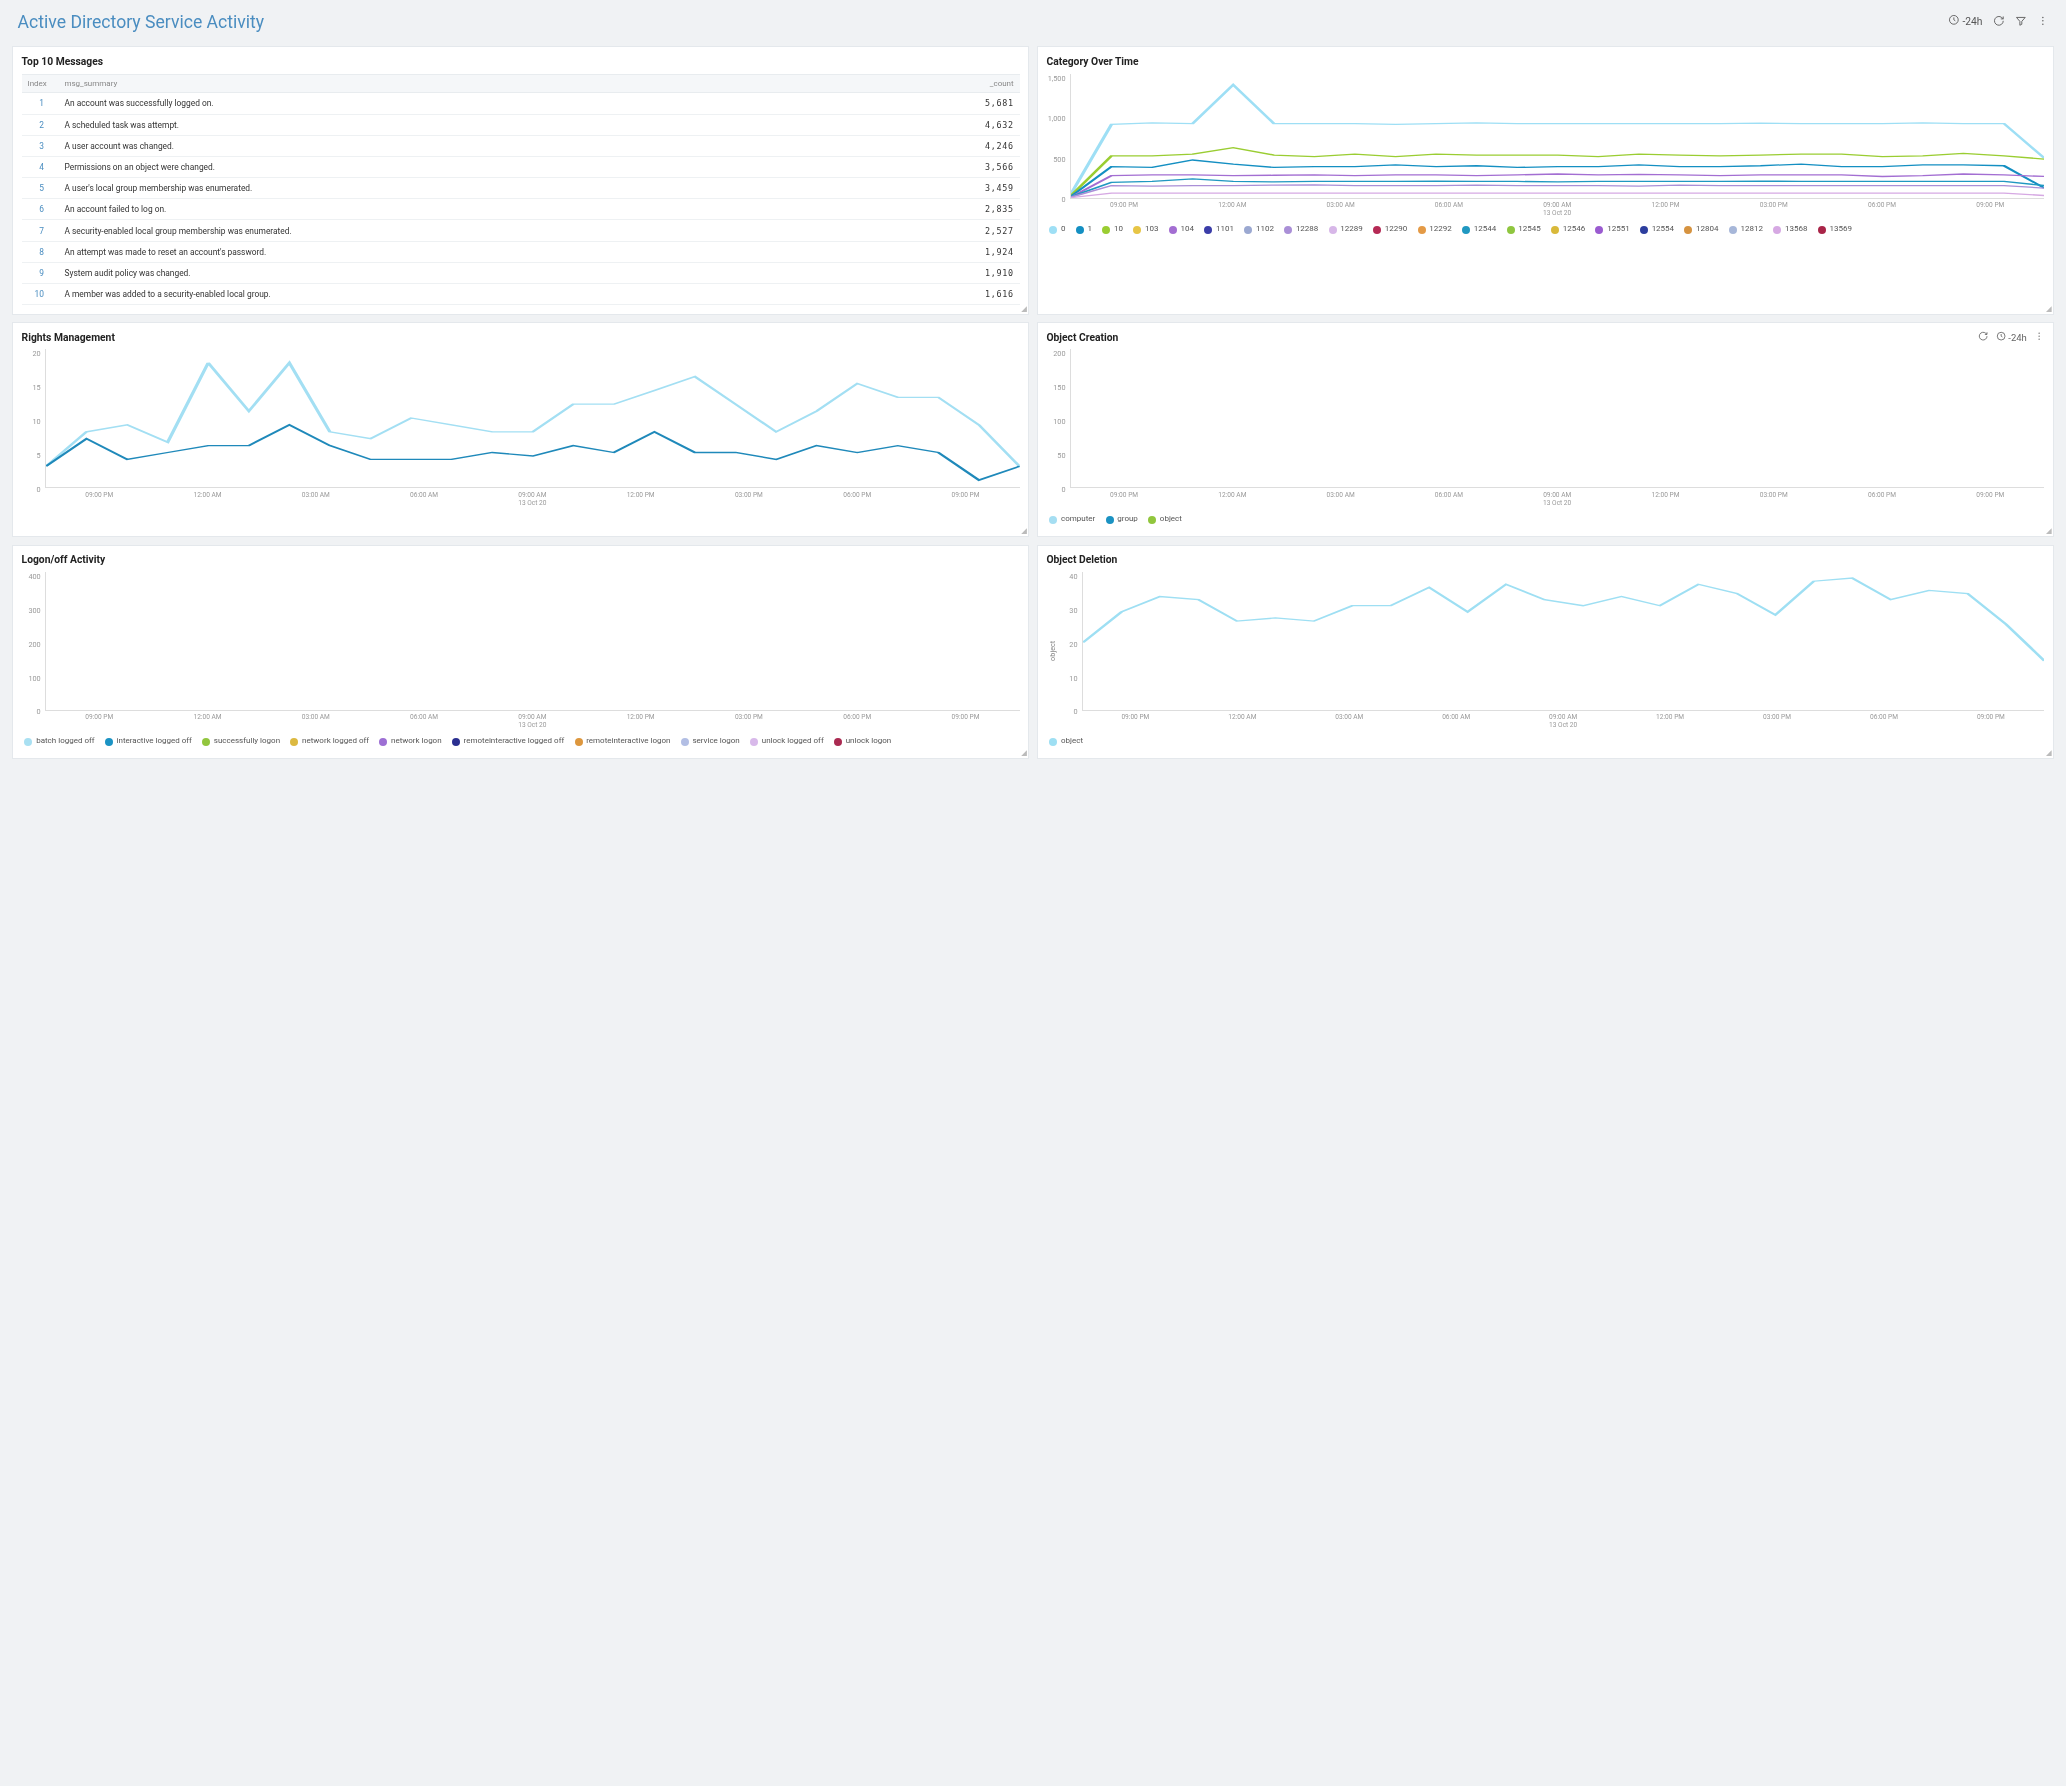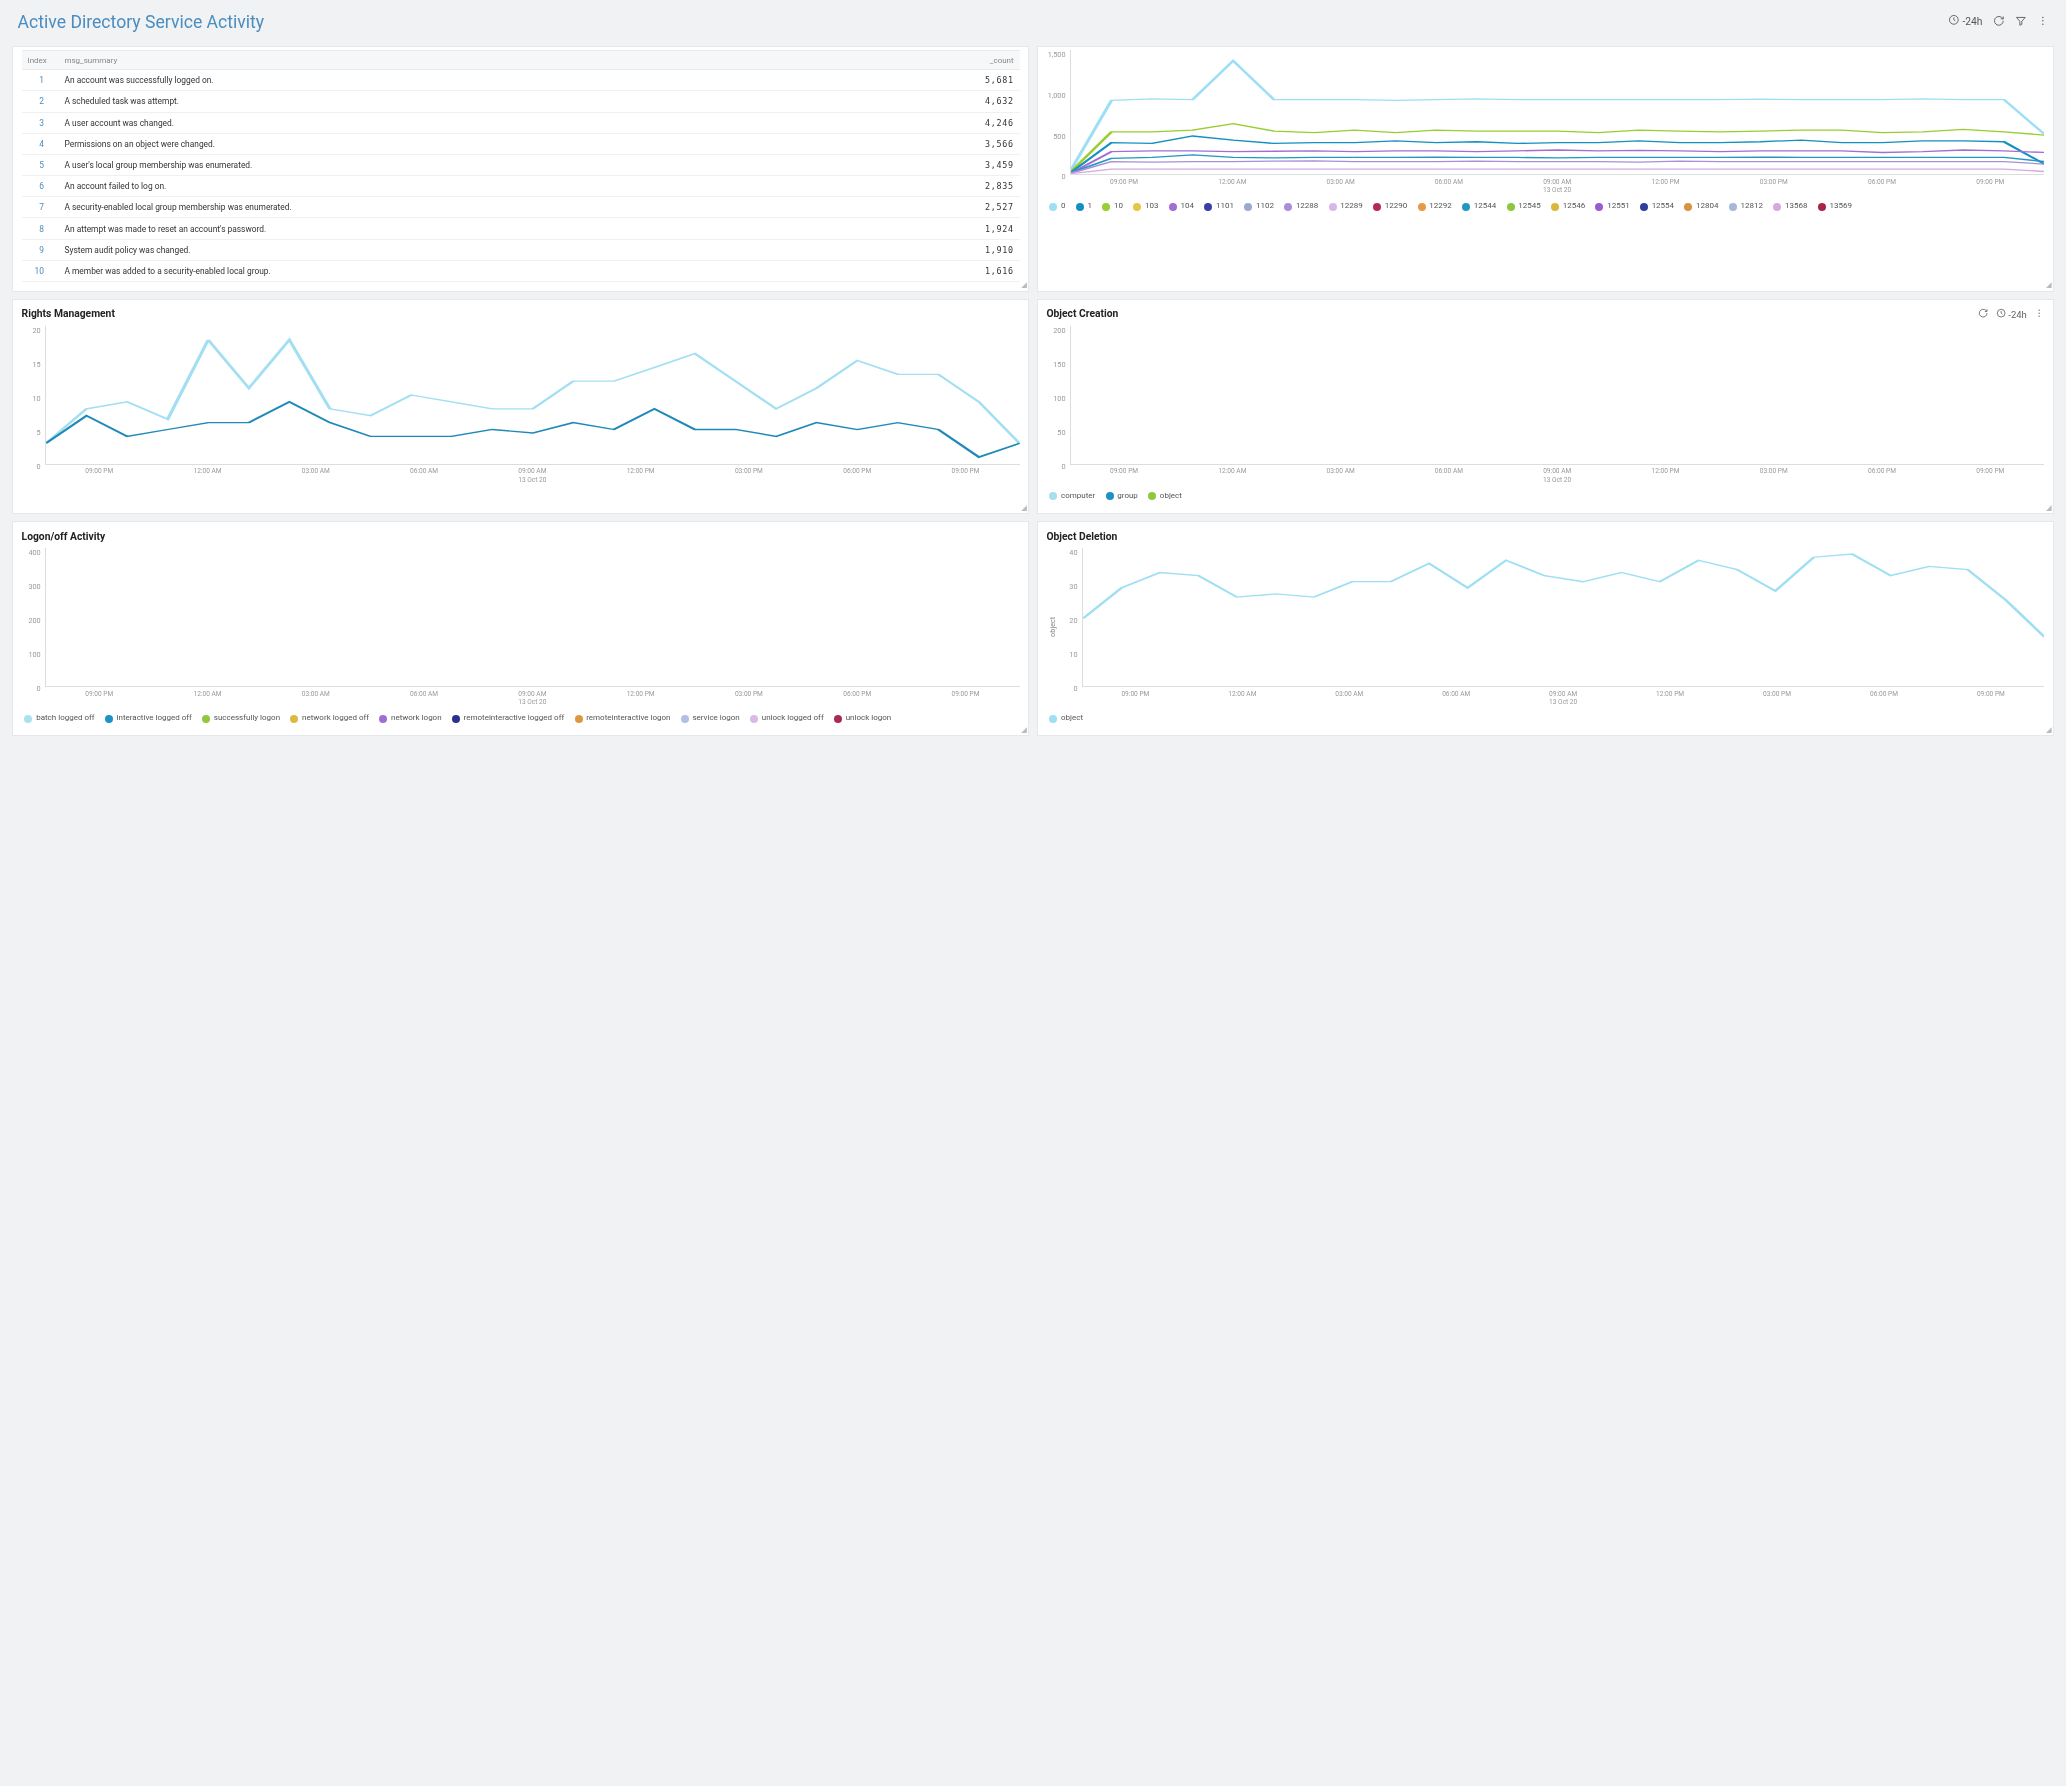--- a/index.html
+++ b/index.html
@@ -78,6 +78,9 @@
 <div class="grid">
 
   <div class="panel">
+    <div class="panel-header">
+        <div class="panel-title">Top 10 Messages</div>
+      </div>
     <div class="panel-body">
       <table class="table">
         <thead>

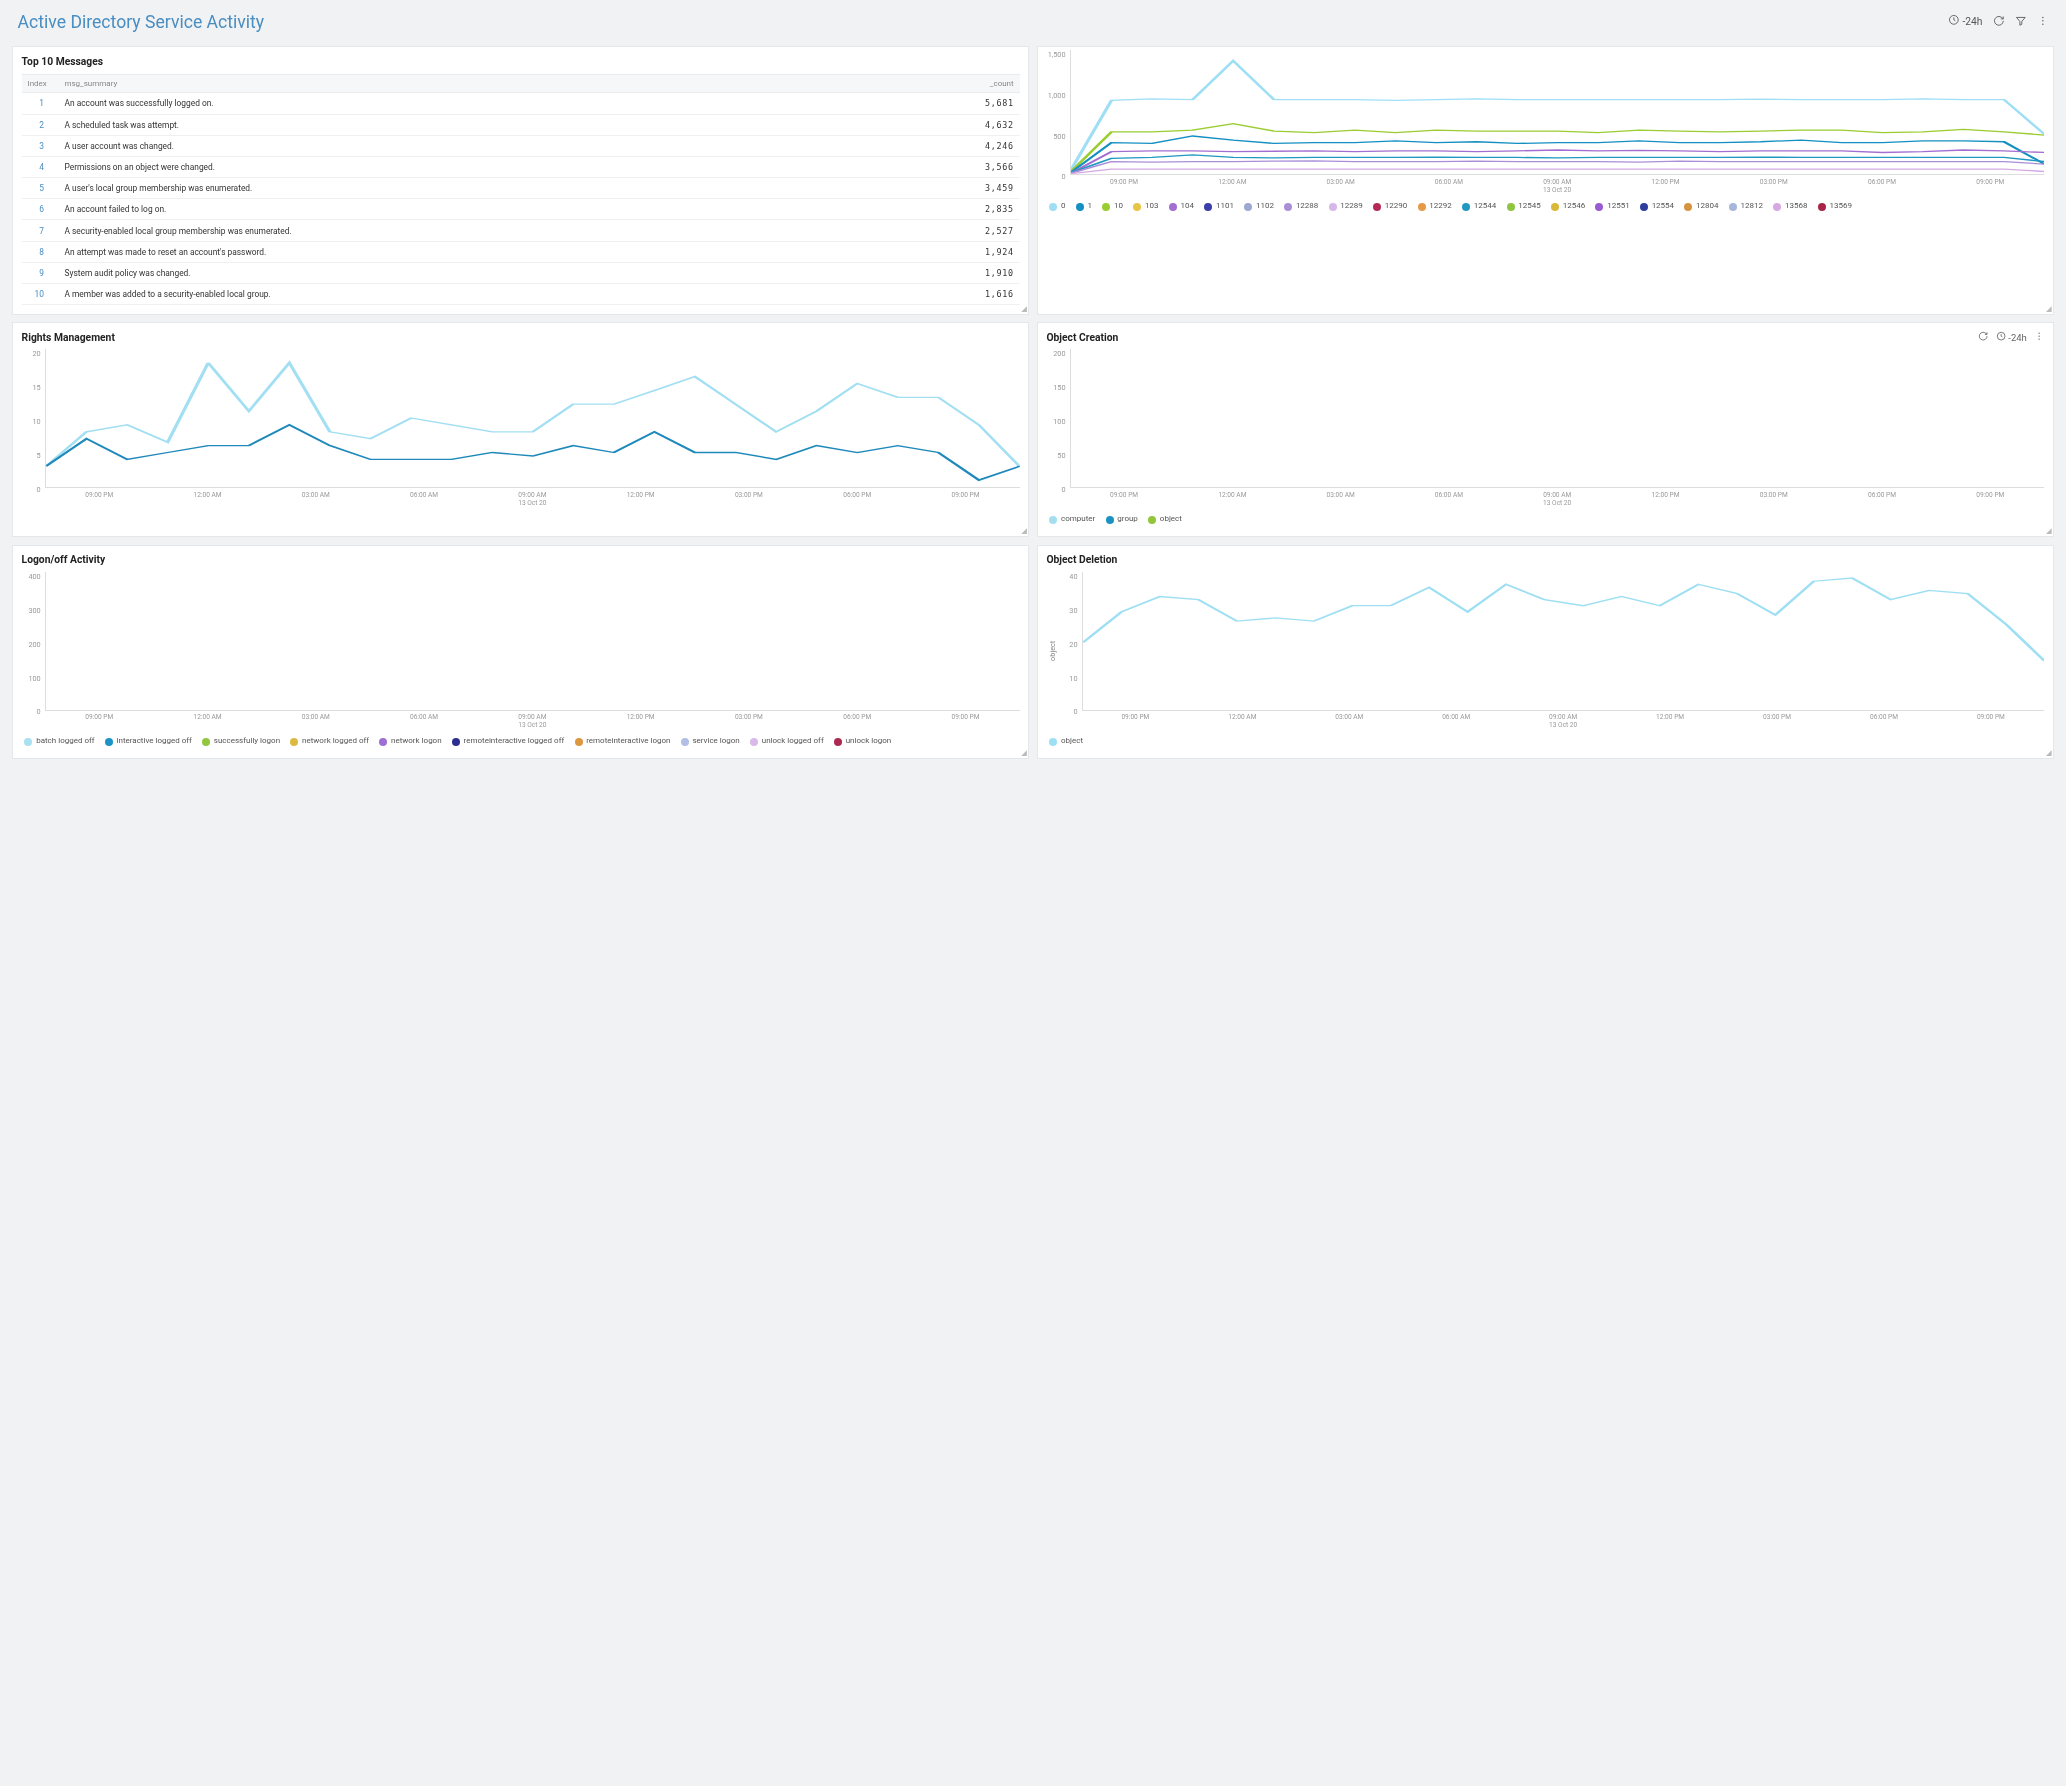--- a/index.html
+++ b/index.html
@@ -148,6 +148,9 @@
   </div>
 
   <div class="panel">
+    <div class="panel-header">
+        <div class="panel-title">Category Over Time</div>
+      </div>
     <div class="panel-body">
       <div class="chart-wrap h170">
         <div class="y-axis" id="cat-y">

